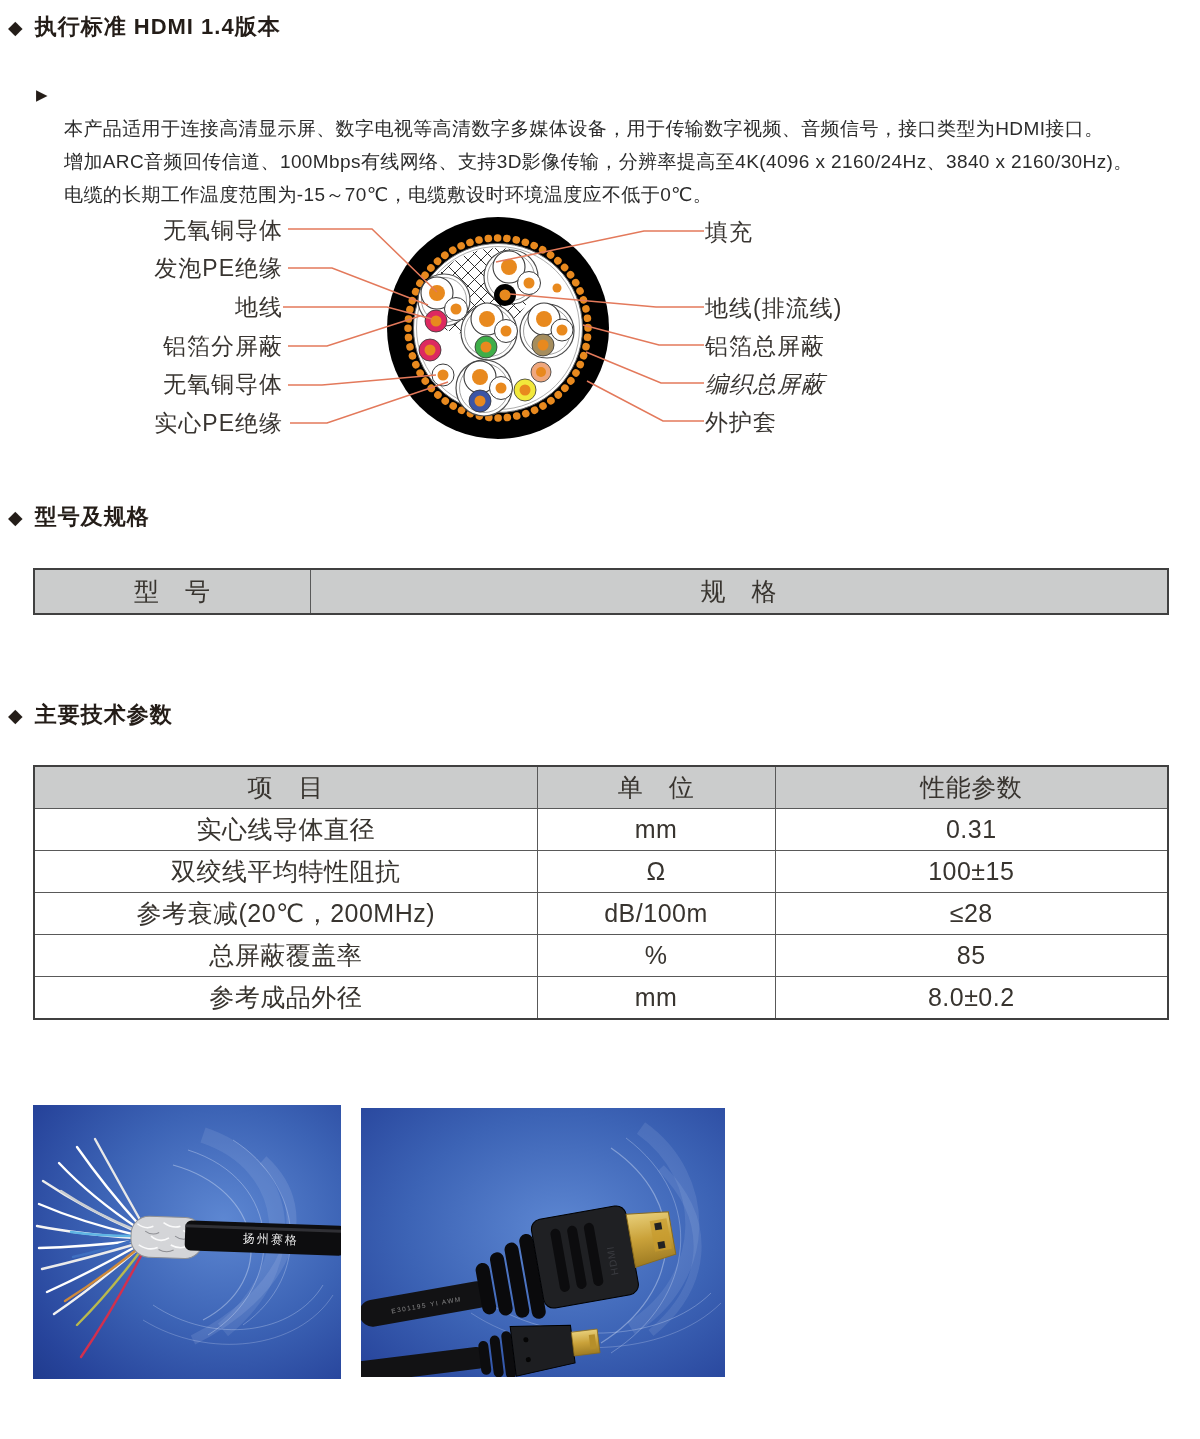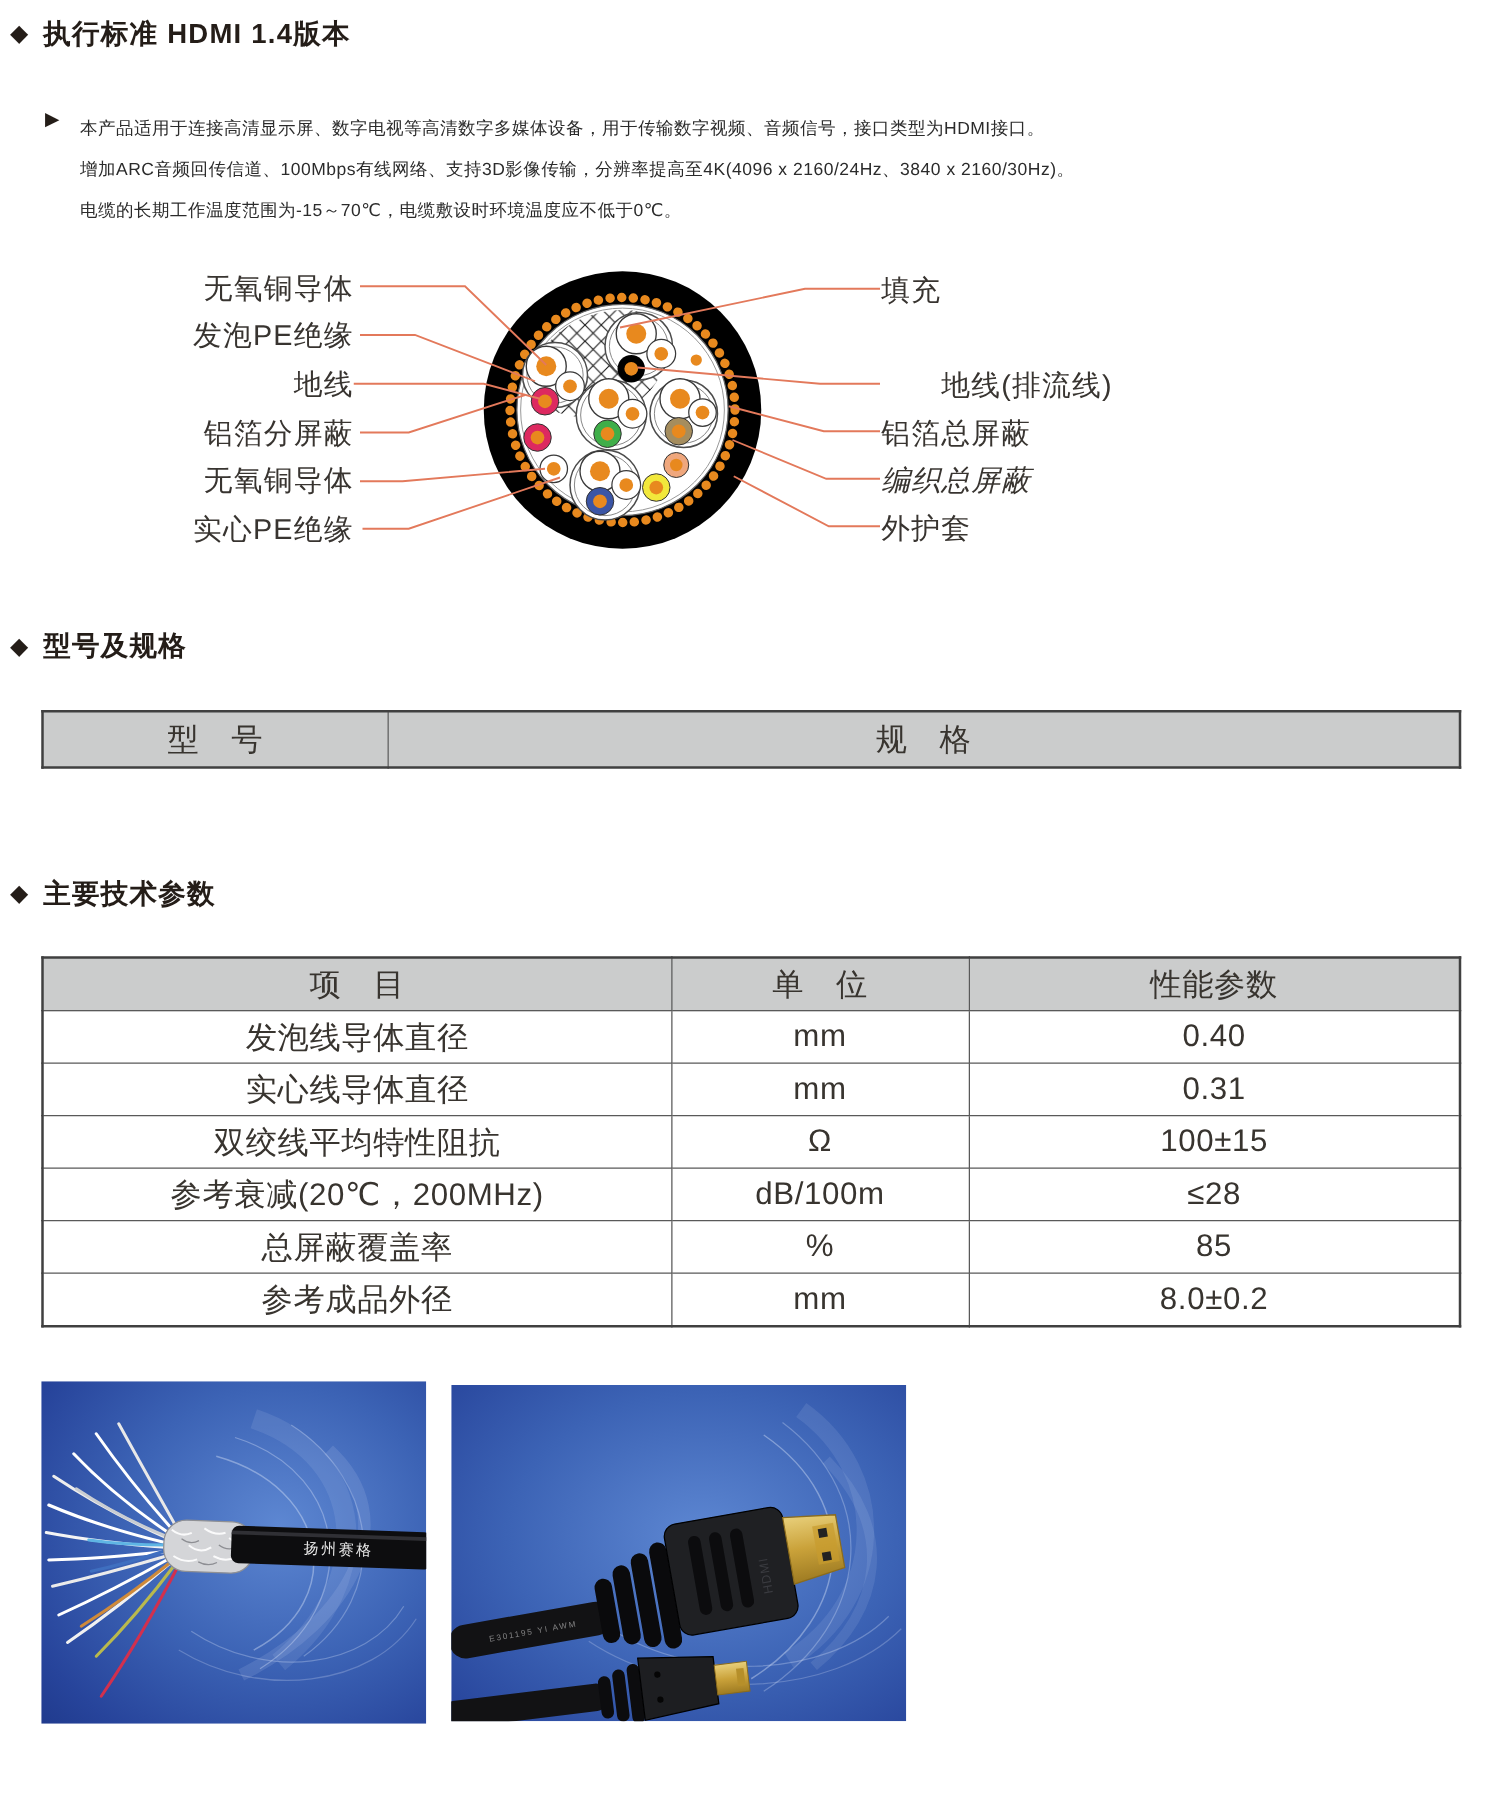--- a/index.html
+++ b/index.html
@@ -14,7 +14,7 @@
   
   .intro-bullet{position:absolute;left:36px;top:86px;font-size:15px;color:#241d18;}
   .intro-line{position:absolute;left:64px;width:1125px;height:33px;
-              font-size:14px;line-height:33px;color:#2b2b2b;letter-spacing:0.4px;white-space:nowrap;}
+              font-size:19px;line-height:33px;color:#2b2b2b;letter-spacing:0.4px;white-space:nowrap;margin-top:26px;}
 
   
   .dlabel{position:absolute;font-size:23px;color:#383430;letter-spacing:1px;line-height:26px;white-space:nowrap;}

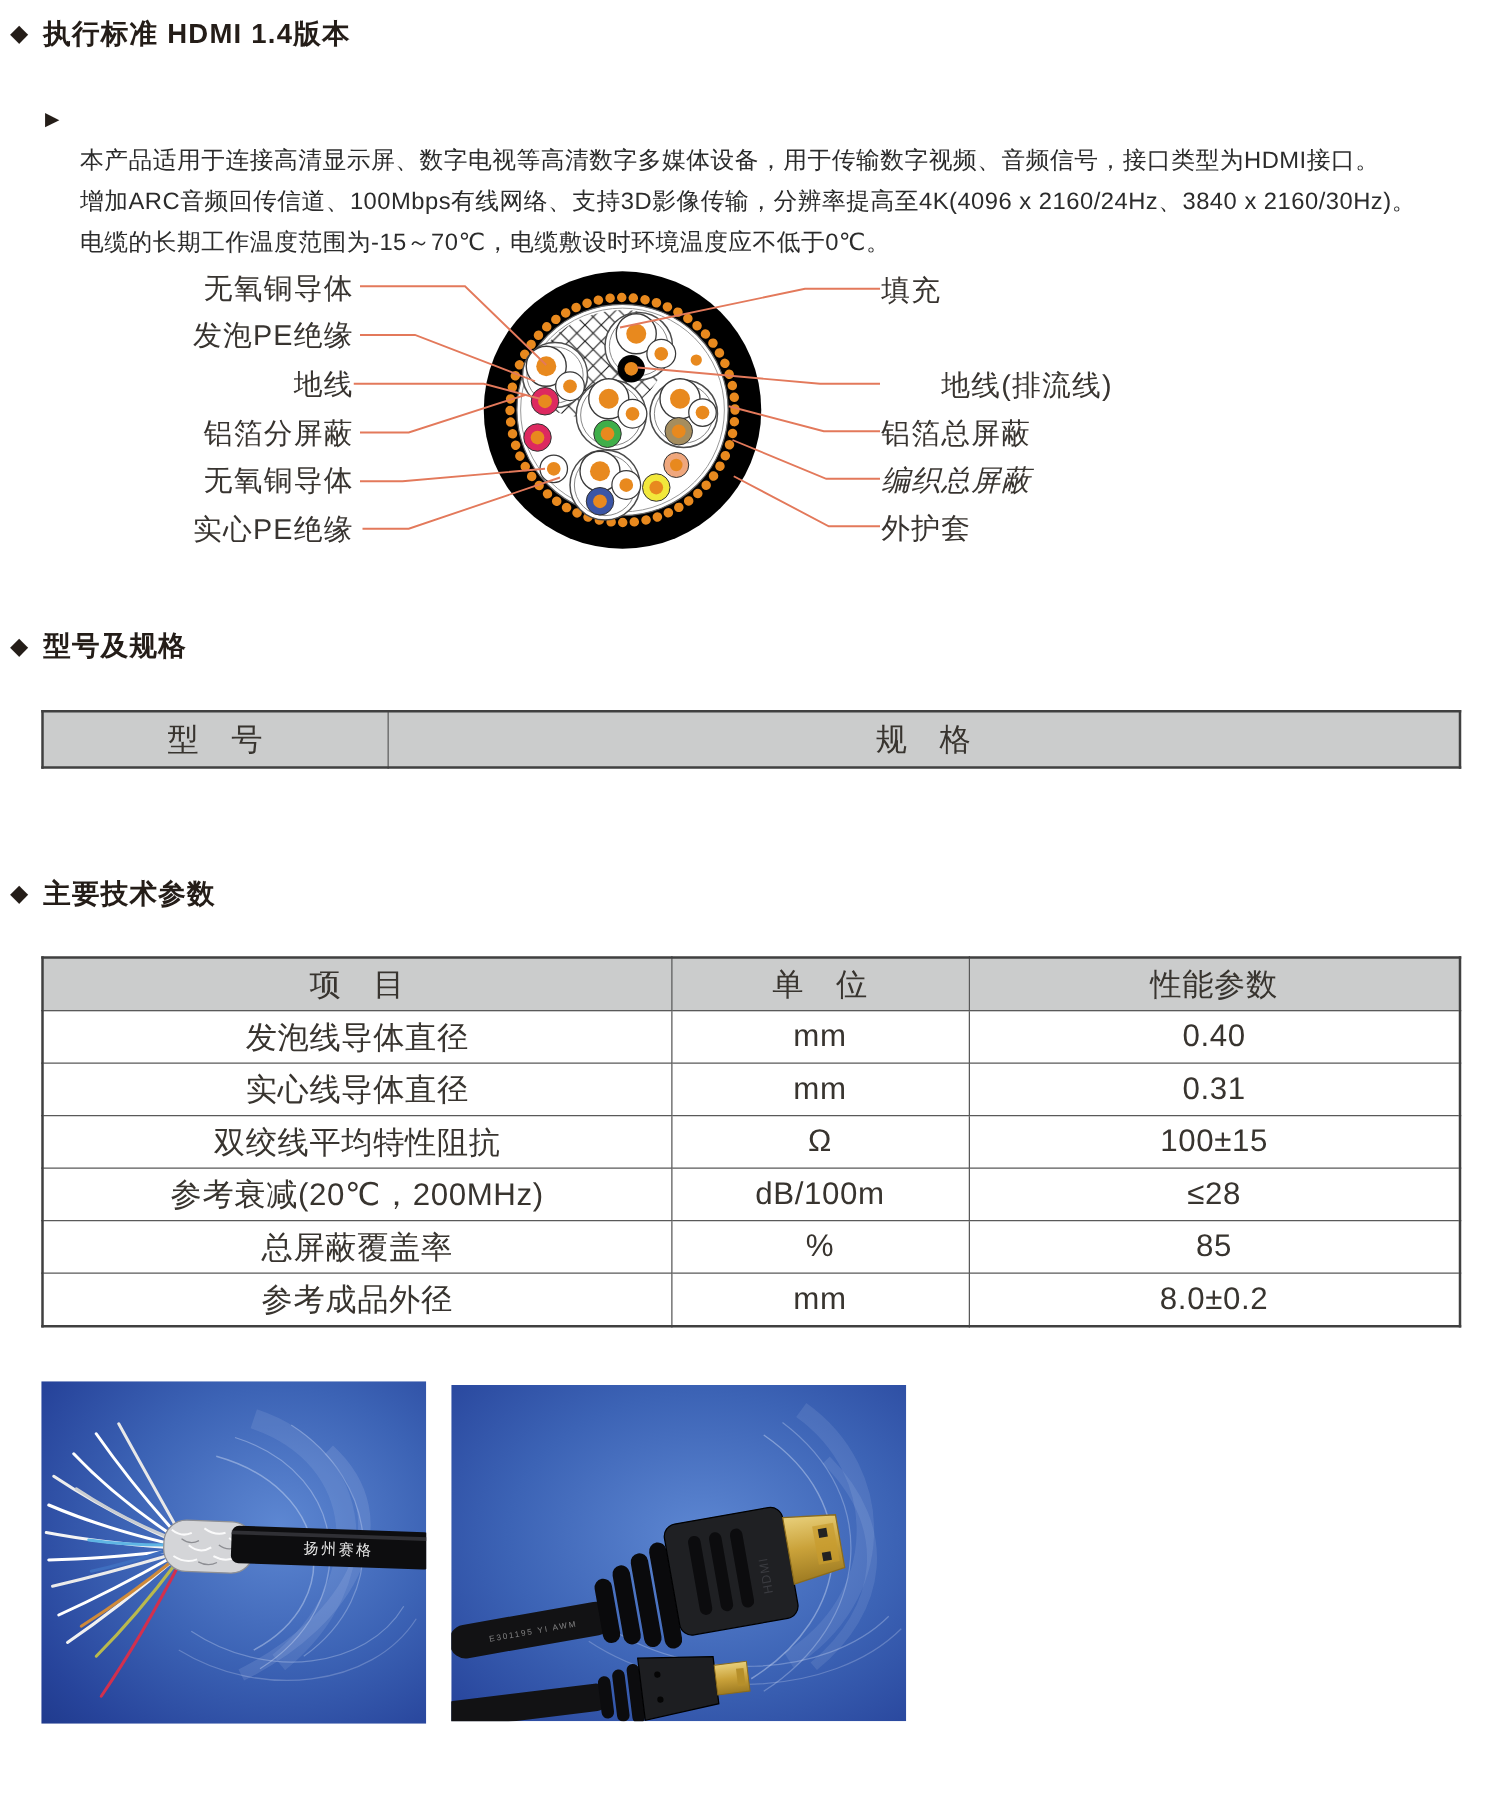--- a/index.html
+++ b/index.html
@@ -60,7 +60,7 @@
     <div class="dlabel left" style="top:205px;">实心PE绝缘</div>
 
     <div class="dlabel right" style="top:14px;">填充</div>
-    <div class="dlabel right" style="top:90px;margin-left:48px;">地线(排流线)</div>
+    <div class="dlabel right" style="top:90px;">地线(排流线)</div>
     <div class="dlabel right" style="top:128px;">铝箔总屏蔽</div>
     <div class="dlabel right" style="top:166px;font-style:italic;">编织总屏蔽</div>
     <div class="dlabel right" style="top:204px;">外护套</div>

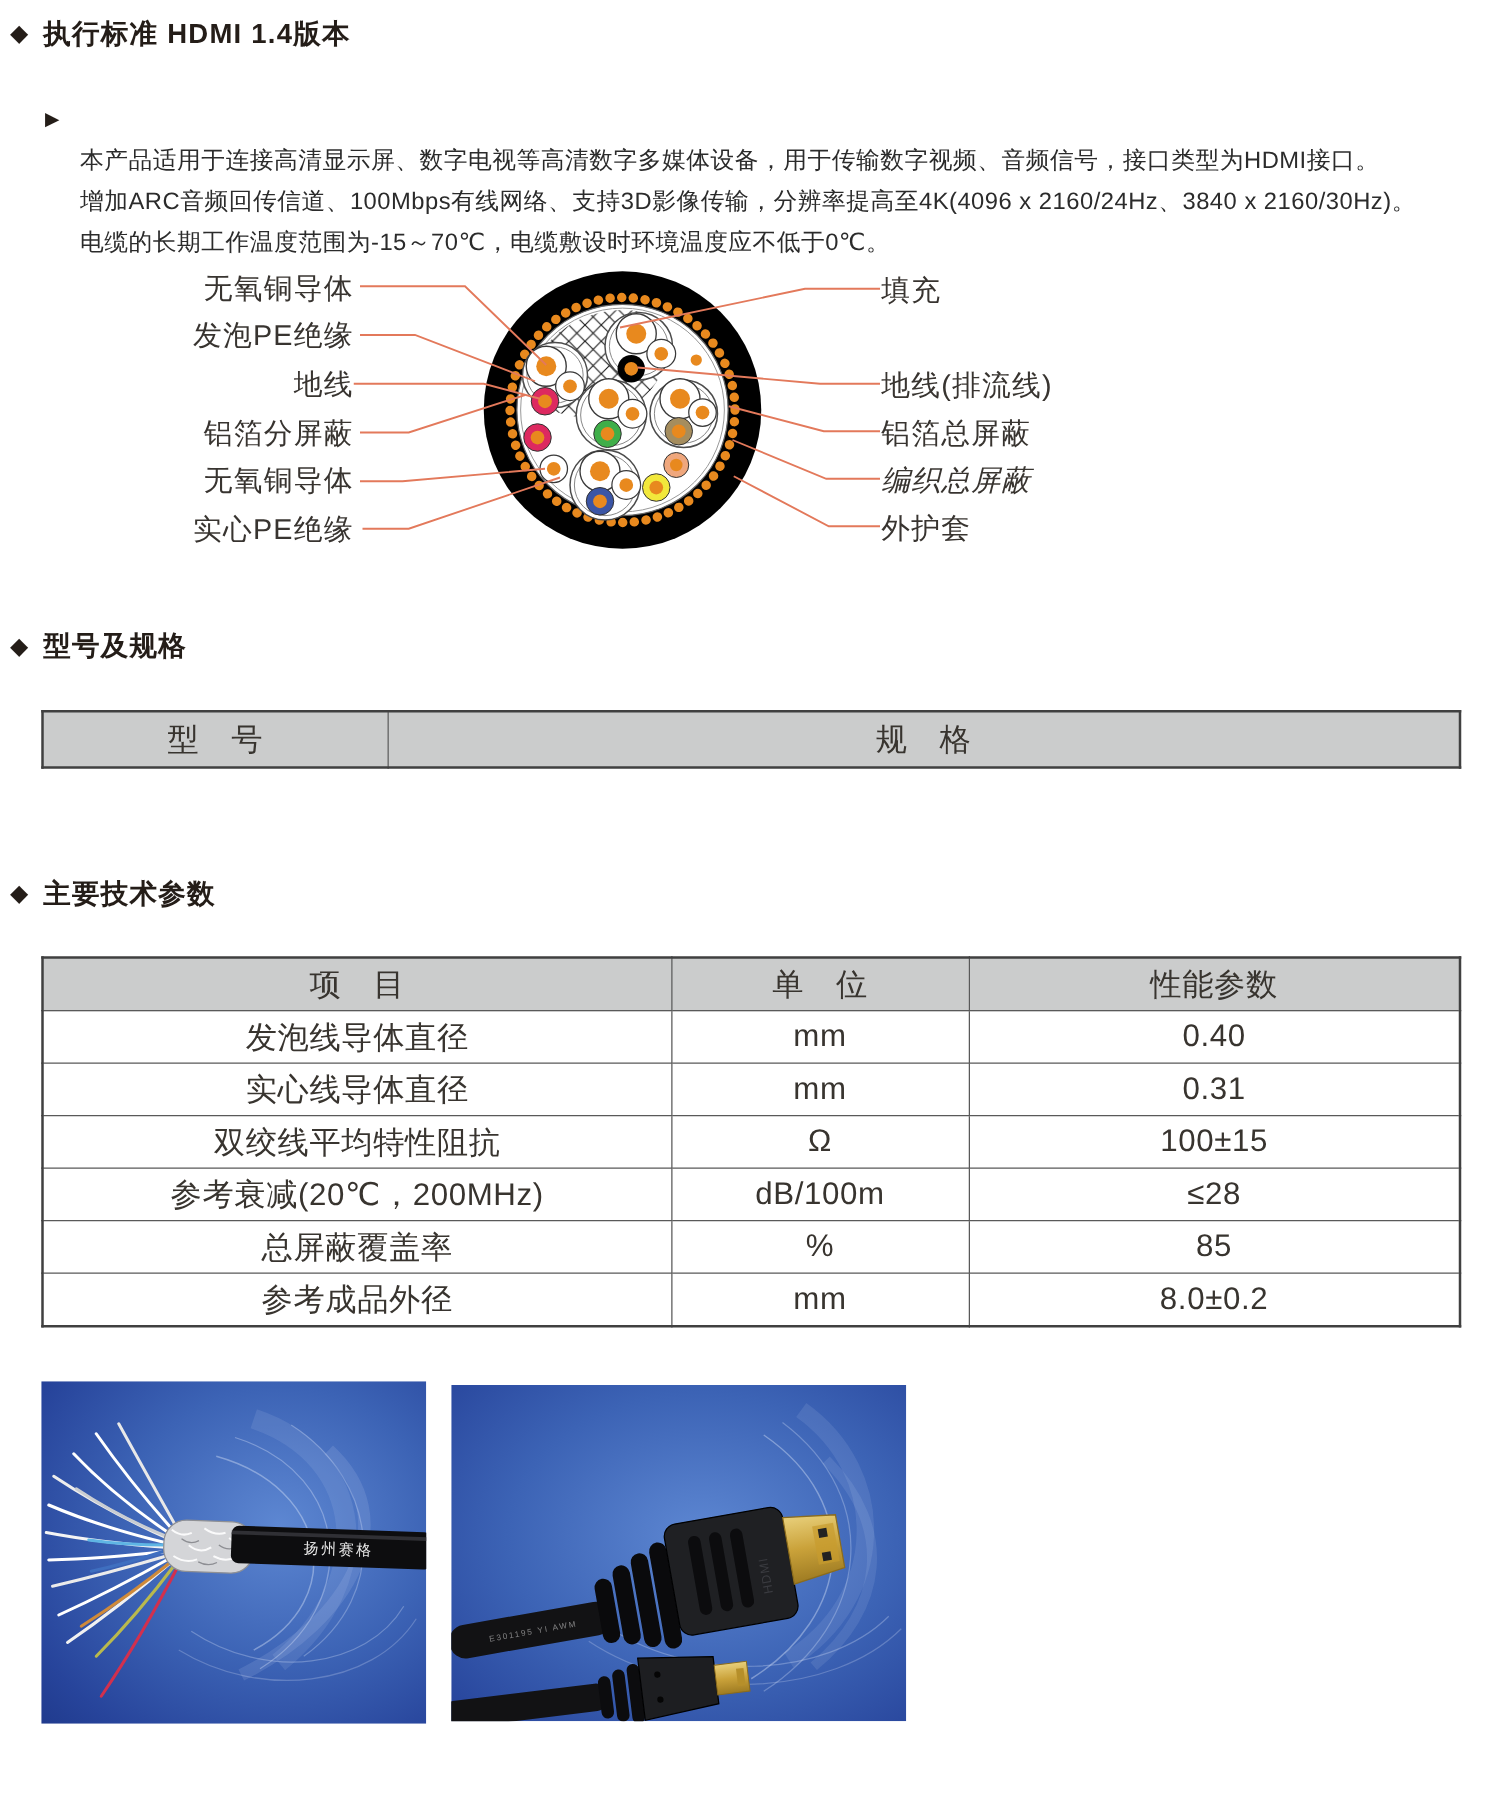--- a/index.html
+++ b/index.html
@@ -204,11 +204,6 @@
       <th>项　目</th>
       <th>单　位</th>
       <th>性能参数</th>
-    </tr>
-    <tr>
-      <td>发泡线导体直径</td>
-      <td>mm</td>
-      <td>0.40</td>
     </tr>
     <tr>
       <td>实心线导体直径</td>

